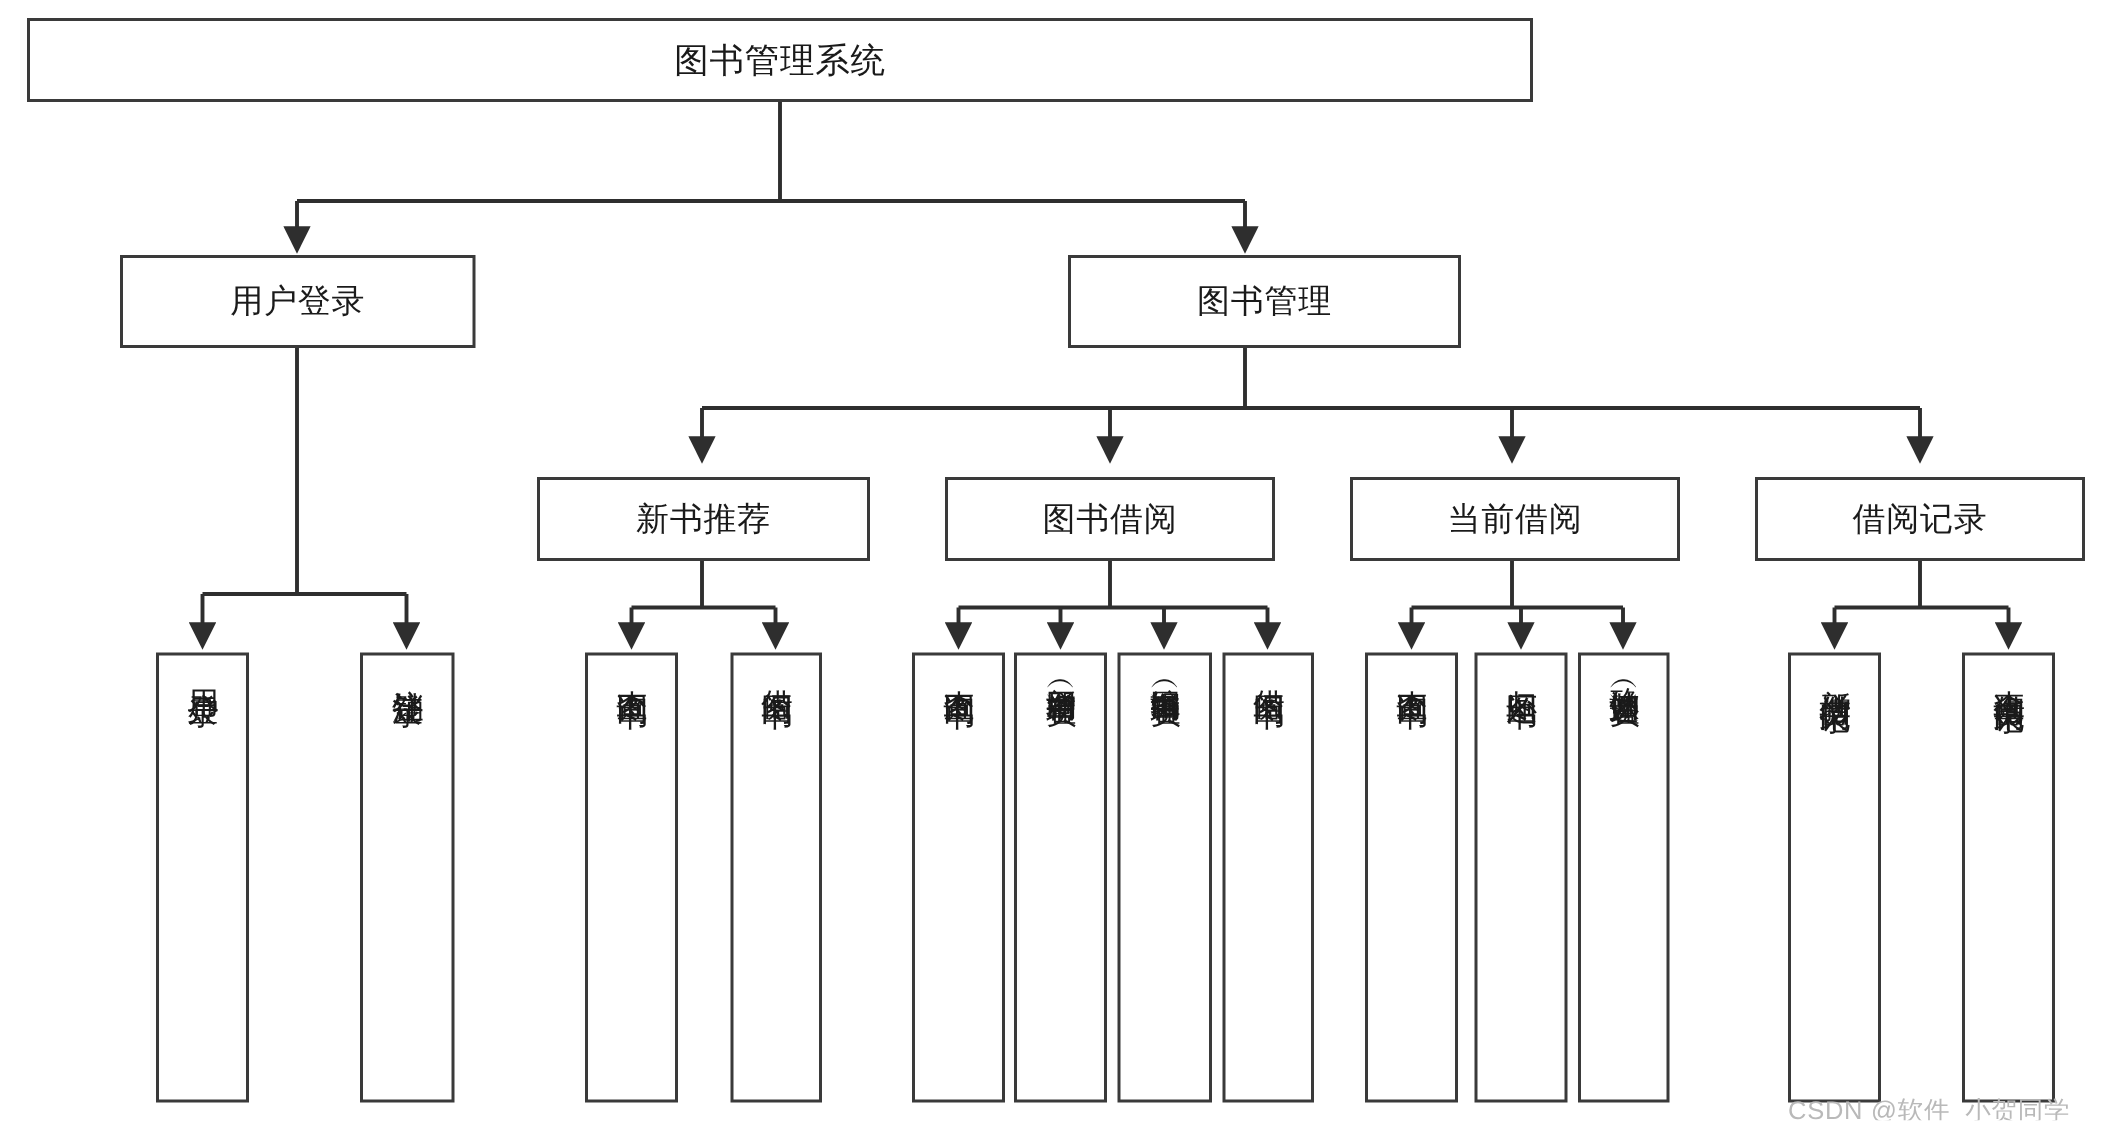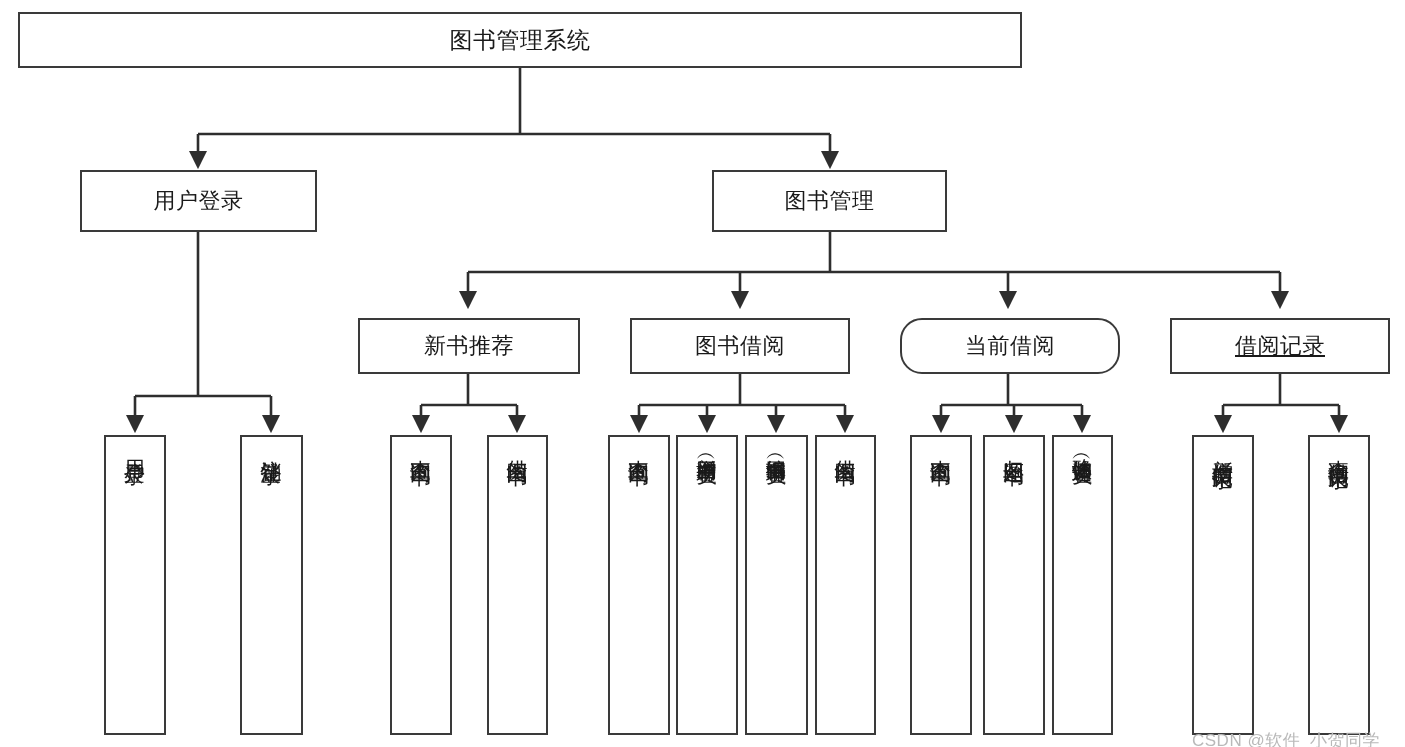--- a/index.html
+++ b/index.html
@@ -137,7 +137,7 @@
   <div class="node horiz" id="n-user-login" style="left: 80px; top: 170px; width: 237px; height: 62px;">
     <span class="lbl">用户登录</span>
   </div>
-  <div class="node horiz" id="n-book-manage" style="left: 712px; top: 170px; width: 235px; height: 62px; align-items: center;">
+  <div class="node horiz" id="n-book-manage" style="left: 712px; top: 170px; width: 262px; height: 62px; align-items: center;">
     <span class="lbl">图书管理</span>
   </div>
 

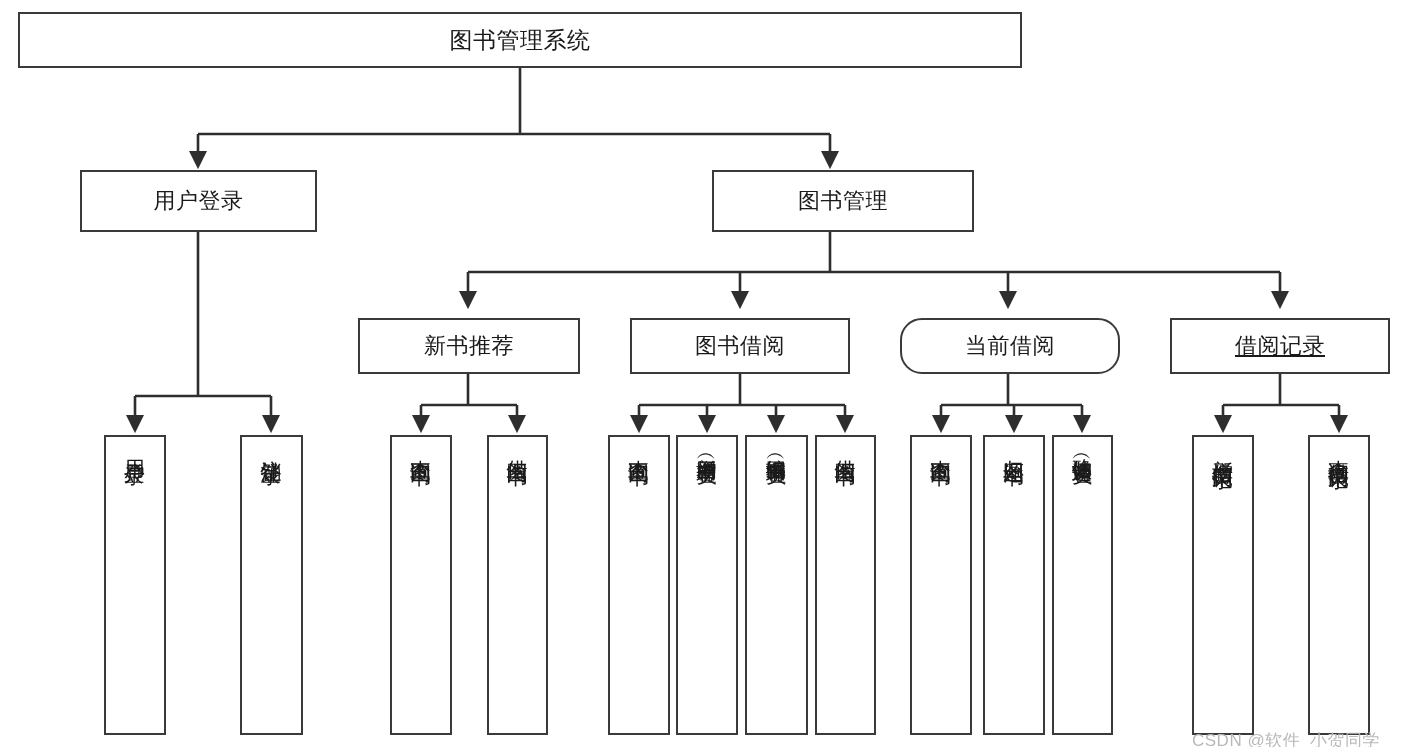--- a/index.html
+++ b/index.html
@@ -147,7 +147,7 @@
   <div class="node horiz" id="n-new-book-rec" style="left: 358px; top: 318px; width: 222px; height: 56px;">
     <span class="lbl">新书推荐</span>
   </div>
-  <div class="node horiz" id="n-current-borrow" style="left: 900px; top: 318px; width: 220px; height: 56px; border-radius: 22px;">
+  <div class="node horiz" id="n-current-borrow" style="left: 900px; top: 318px; width: 220px; height: 56px;">
     <span class="lbl">当前借阅</span>
   </div>
   <div class="node horiz" id="n-borrow-record" style="left: 1170px; top: 318px; width: 220px; height: 56px; text-decoration: underline;">

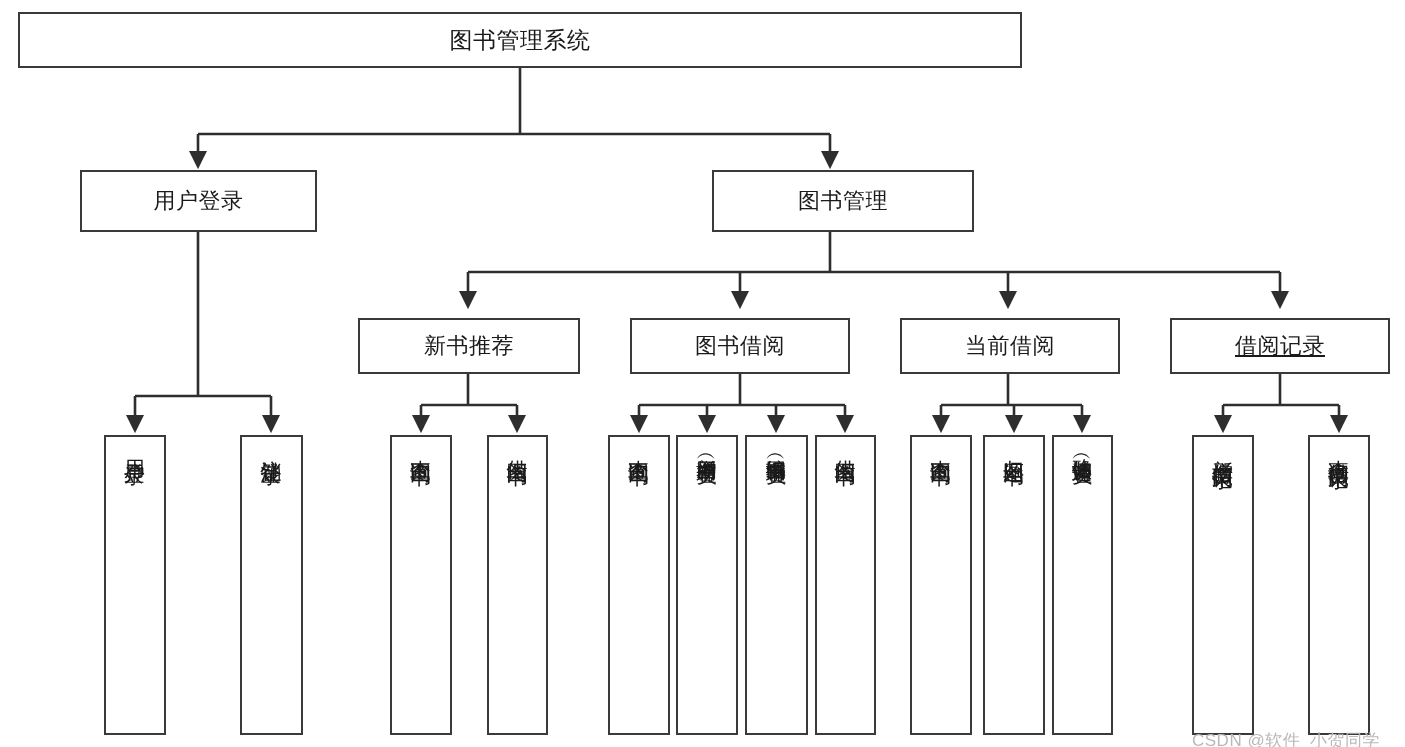--- a/index.html
+++ b/index.html
@@ -150,7 +150,7 @@
   <div class="node horiz" id="n-current-borrow" style="left: 900px; top: 318px; width: 220px; height: 56px;">
     <span class="lbl">当前借阅</span>
   </div>
-  <div class="node horiz" id="n-borrow-record" style="left: 1170px; top: 318px; width: 220px; height: 56px; text-decoration: underline;">
+  <div class="node horiz" id="n-borrow-record" style="left: 1170px; top: 318px; width: 220px; height: 56px;">
     <span class="lbl">借阅记录</span>
   </div>
 

